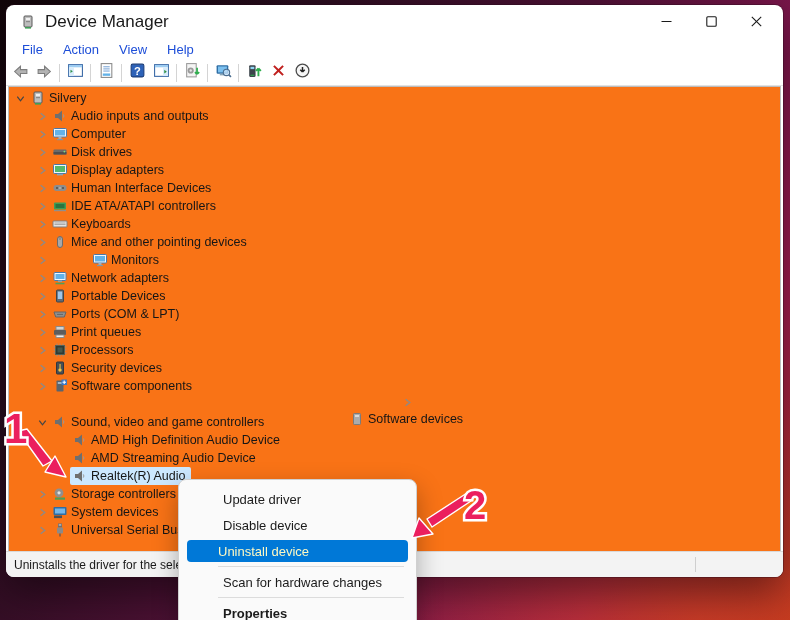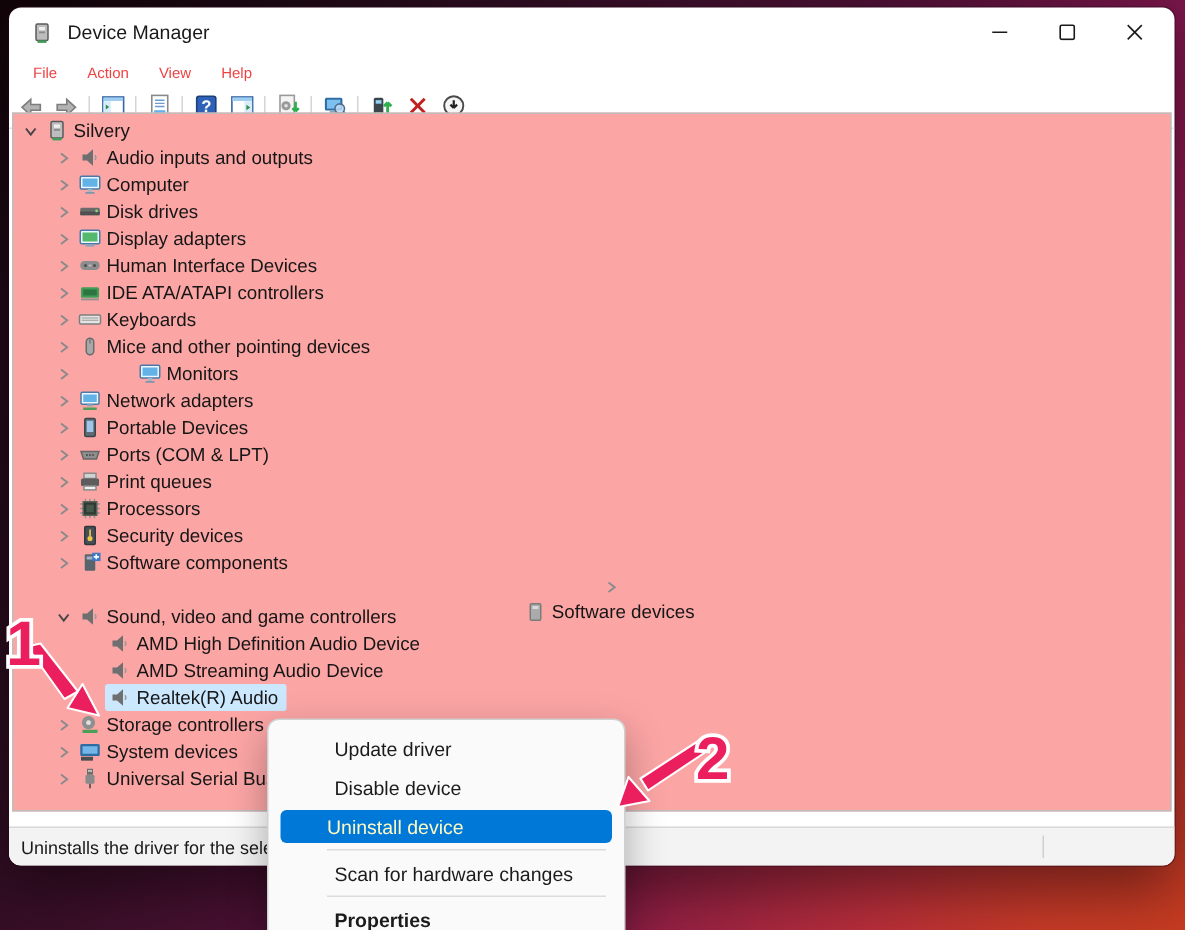--- a/index.html
+++ b/index.html
@@ -16,7 +16,7 @@
   .titlebar{height:33px;display:flex;align-items:center;padding-left:14px;position:relative;}
   .title-icon{width:16px;height:16px;margin-right:9px;display:inline-flex;}
   .title-icon svg{width:16px;height:16px;}
-  .title-text{font-size:13px;color:#191919;}
+  .title-text{font-size:17px;color:#191919;}
   .controls{position:absolute;right:4px;top:0;height:33px;display:flex;}
   .ctrl{width:45px;height:33px;display:flex;align-items:center;justify-content:center;}
   .ctrl svg{width:11px;height:11px;stroke:#1a1a1a;stroke-width:1.1;fill:none;}

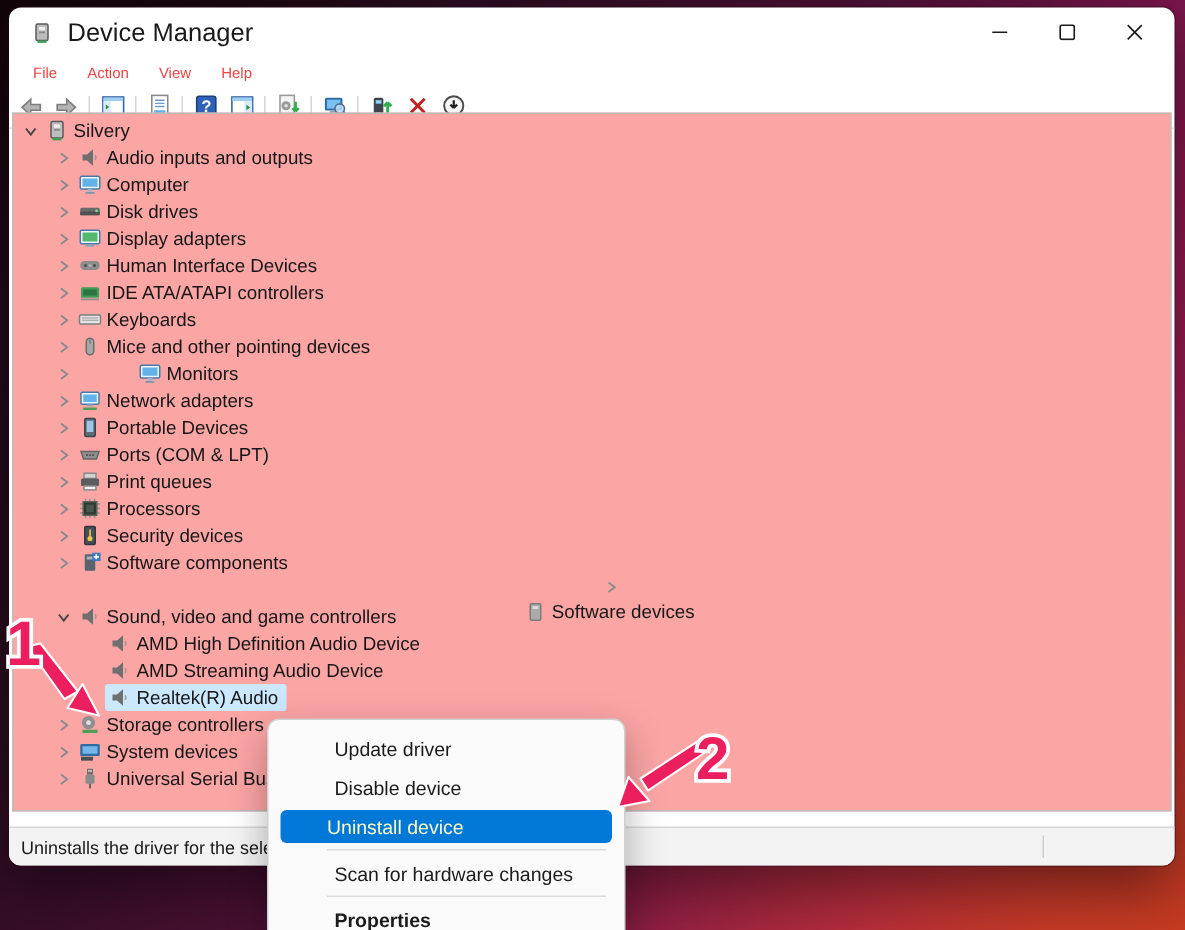--- a/index.html
+++ b/index.html
@@ -21,7 +21,7 @@
   .ctrl{width:45px;height:33px;display:flex;align-items:center;justify-content:center;}
   .ctrl svg{width:11px;height:11px;stroke:#1a1a1a;stroke-width:1.1;fill:none;}
   
-  .menubar{display:flex;align-items:center;height:22px;padding-left:6px;font-size:10px;color:#ef4444;}
+  .menubar{display:flex;align-items:center;height:22px;padding-left:6px;font-size:13px;color:#1d4ed8;}
   .menu-item{padding:2px 10px;}
   
   .toolbar{height:25px;display:flex;align-items:center;padding-left:2px;border-bottom:1px solid #e2e2e2;}

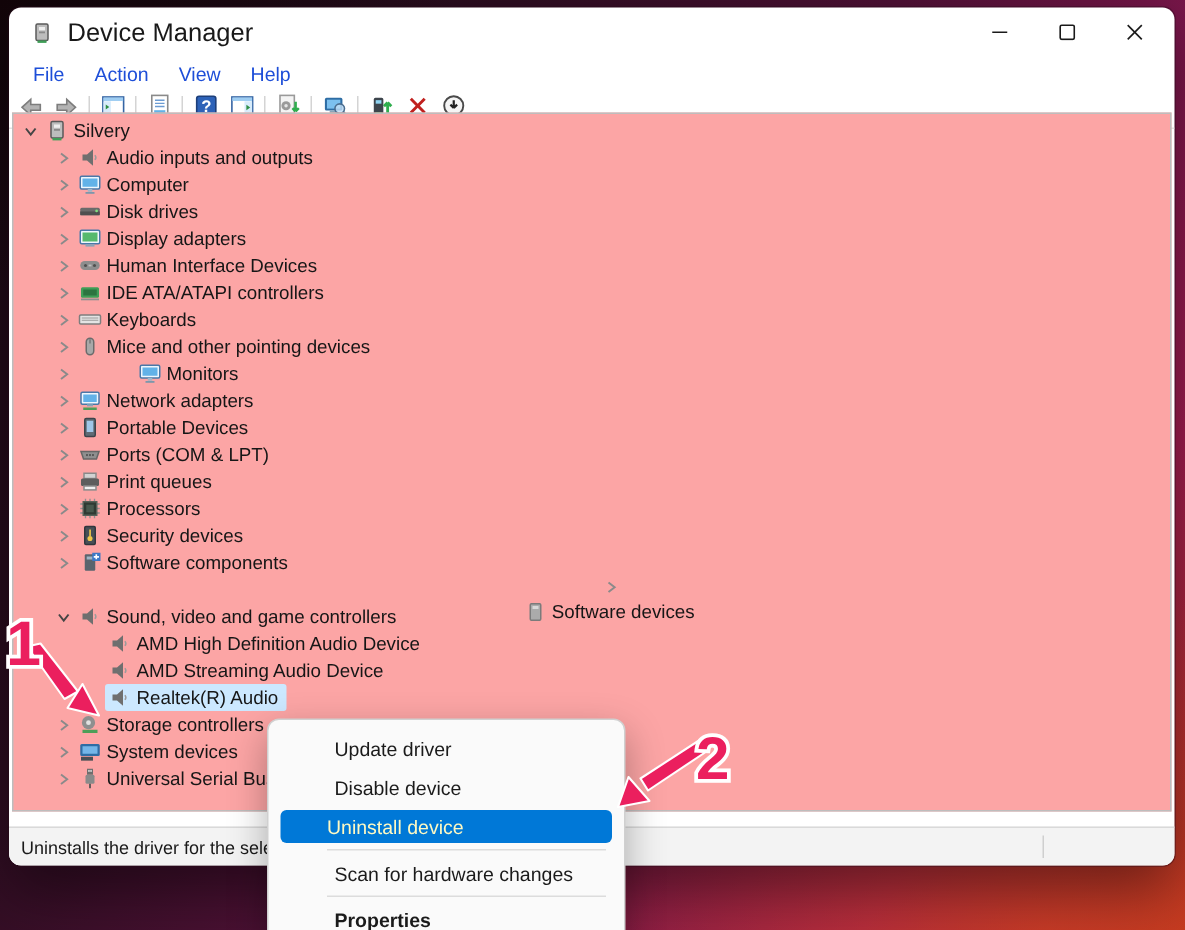--- a/index.html
+++ b/index.html
@@ -29,7 +29,7 @@
   .tb-btn svg{width:17px;height:17px;}
   .tb-sep{width:1px;height:18px;background:#d4d4d4;margin:0 3px;}
   
-  .treepanel{position:absolute;left:2px;right:2px;top:70px;height:464px;background:#fca5a5;
+  .treepanel{position:absolute;left:2px;right:2px;top:81px;height:464px;background:#f97316;
     border:1px solid #bdbdbd;overflow:hidden;font-size:12.5px;color:#161616;}
   .tree{padding-top:2px;}
   .row{display:flex;align-items:center;height:18px;}

